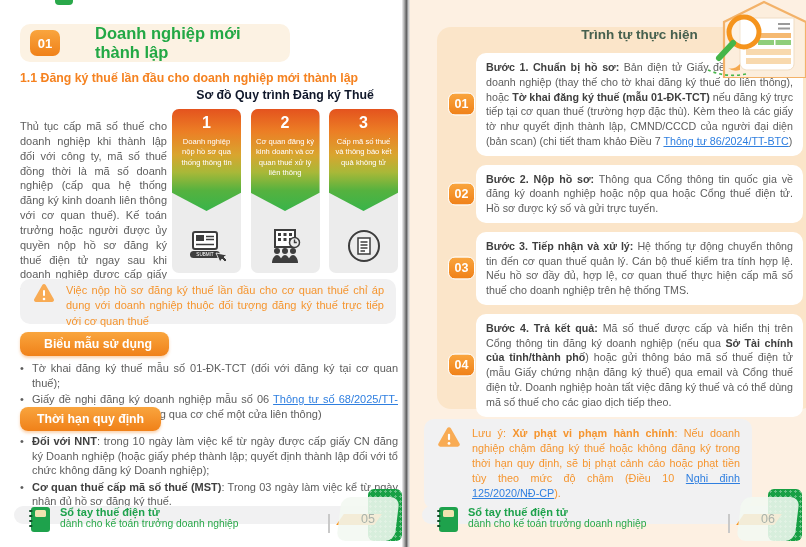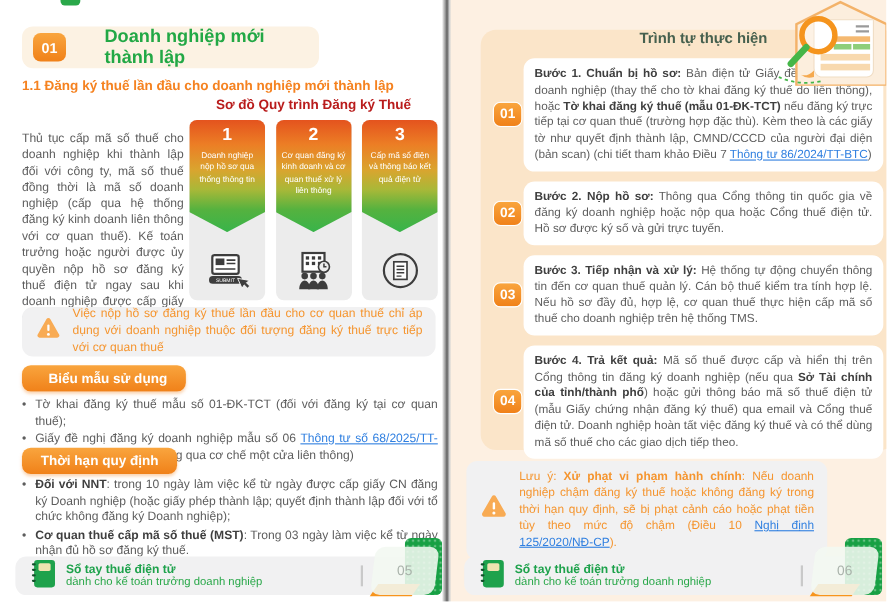--- a/index.html
+++ b/index.html
@@ -18,7 +18,7 @@
   .lp-intro { position:absolute; left:20px; top:91px; width:147px; font-size:11px; line-height:1.35;
     color:#5d5d5d; text-align:justify;margin-top:28px; }
   .lp-diagram { position:absolute; left:172px; top:88px; width:226px; }
-  .diag-title { color:#b91c1c; font-weight:bold; font-size:12.3px; text-align:center; margin-bottom:7px; }
+  .diag-title { color:#0f172a; font-weight:bold; font-size:12.3px; text-align:center; margin-bottom:7px; }
   .diag-row { display:flex; justify-content:space-between; }
   .diag-card { width:69px; height:164px; background:#ececec; border-radius:7px; position:relative; overflow:hidden; }
   .ribbon { position:absolute; top:0; left:0; right:0; height:102px; color:#fff; text-align:center; padding:5px 5px 0;

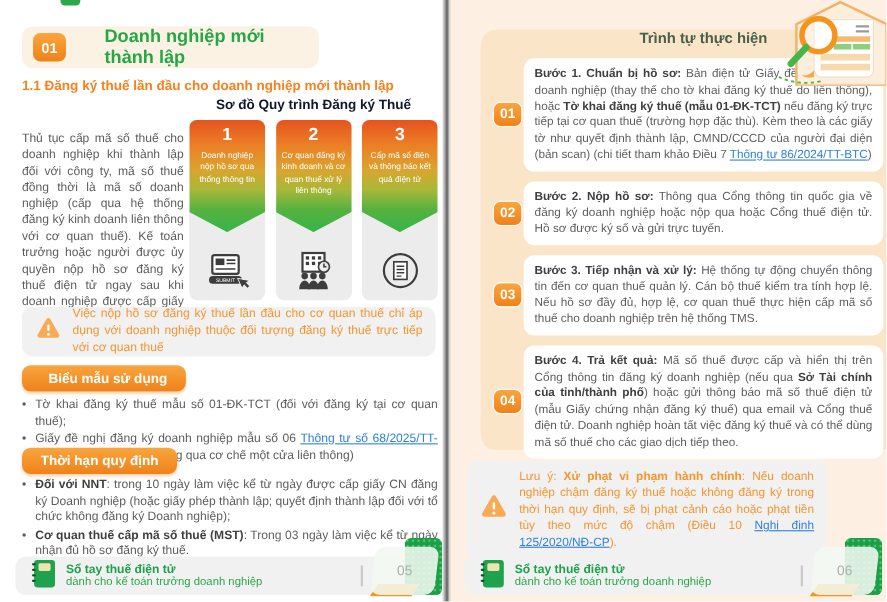--- a/index.html
+++ b/index.html
@@ -145,7 +145,7 @@
         <div class="diag-card">
           <div class="ribbon">
             <div class="rib-num">3</div>
-            <div class="rib-label">Cấp mã số điện và thông báo kết quả điện tử</div>
+            <div class="rib-label">Cấp mã số thuế và thông báo kết quả không tử</div>
           </div>
           <div class="diag-icon">
             <svg width="36" height="36" viewBox="0 0 36 36">

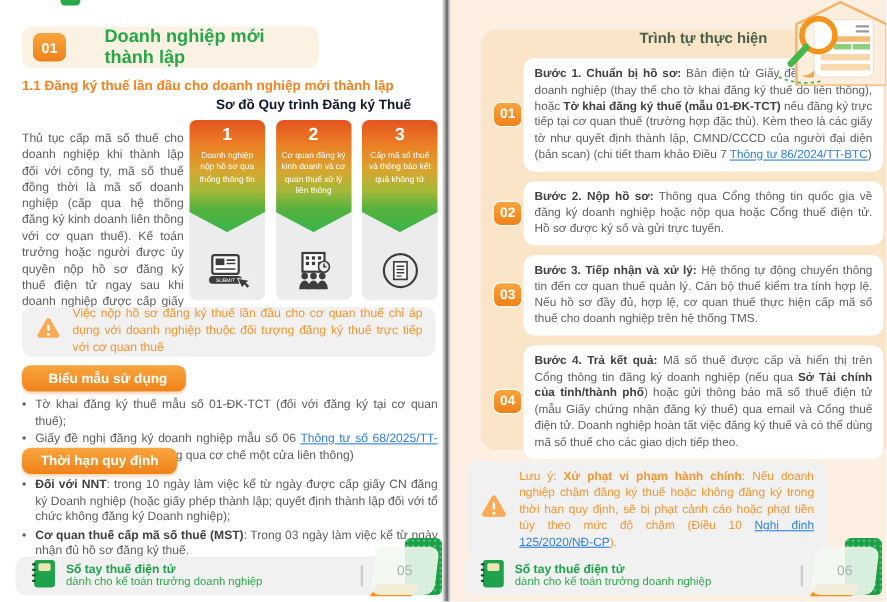--- a/index.html
+++ b/index.html
@@ -27,7 +27,7 @@
   .rib-num { font-size:16px; font-weight:bold; }
   .rib-label { font-size:7.6px; line-height:1.35; margin-top:5px; }
   .diag-icon { position:absolute; bottom:9px; left:0; right:0; display:flex; justify-content:center; }
-  .note-box { position:absolute; background:#f1f1f2; border-radius:10px; display:flex; align-items:center; gap:10px; }
+  .note-box { position:absolute; background:#f1f1f2; border-radius:10px; display:flex; align-items:flex-start; gap:10px; }
   .lp-note { left:20px; top:279px; width:376px; height:45px; padding:4px 12px; }
   .note-text { color:#f5952f; font-size:11px; line-height:1.4; text-align:justify; }
   .orange-btn { position:absolute; left:20px; background:linear-gradient(180deg,#f9a53e,#f08119); color:#fff;

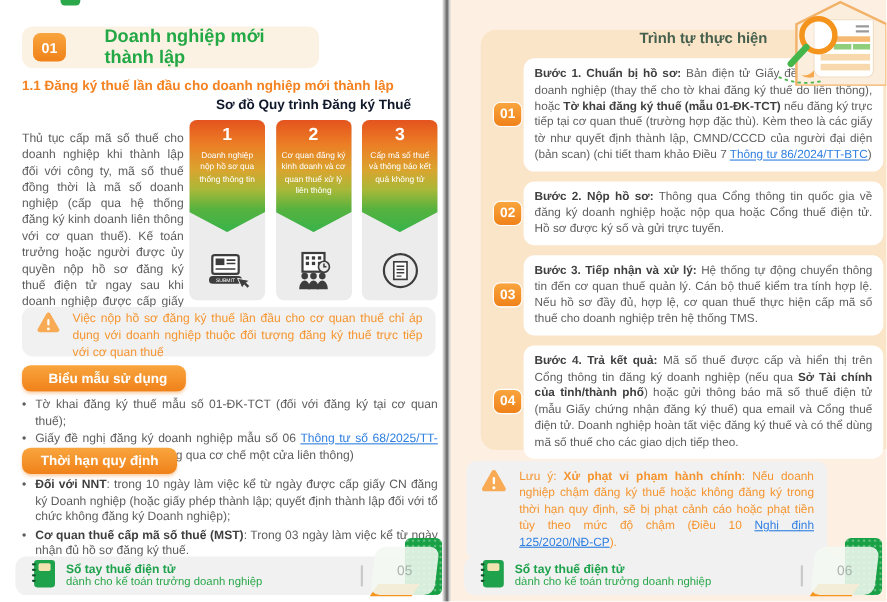--- a/index.html
+++ b/index.html
@@ -61,8 +61,8 @@
   .rp-illus { position:absolute; right:0; top:0; width:100px; height:78px; }
 
   
-  .footer { position:absolute; top:506px; height:35px; background:#f1f1f2; border-radius:10px;
-    display:flex; align-items:center; gap:9px; padding:0 12px; }
+  .footer { position:absolute; top:506px; height:18px; background:#f1f1f2; border-radius:10px;
+    display:flex; align-items:flex-start; gap:9px; padding:0 12px; }
   .footer-left { left:14px; width:388px; }
   .footer-right { left:12px; width:380px; }
   .f-title { color:#1ea24c; font-weight:bold; font-size:11px; }

